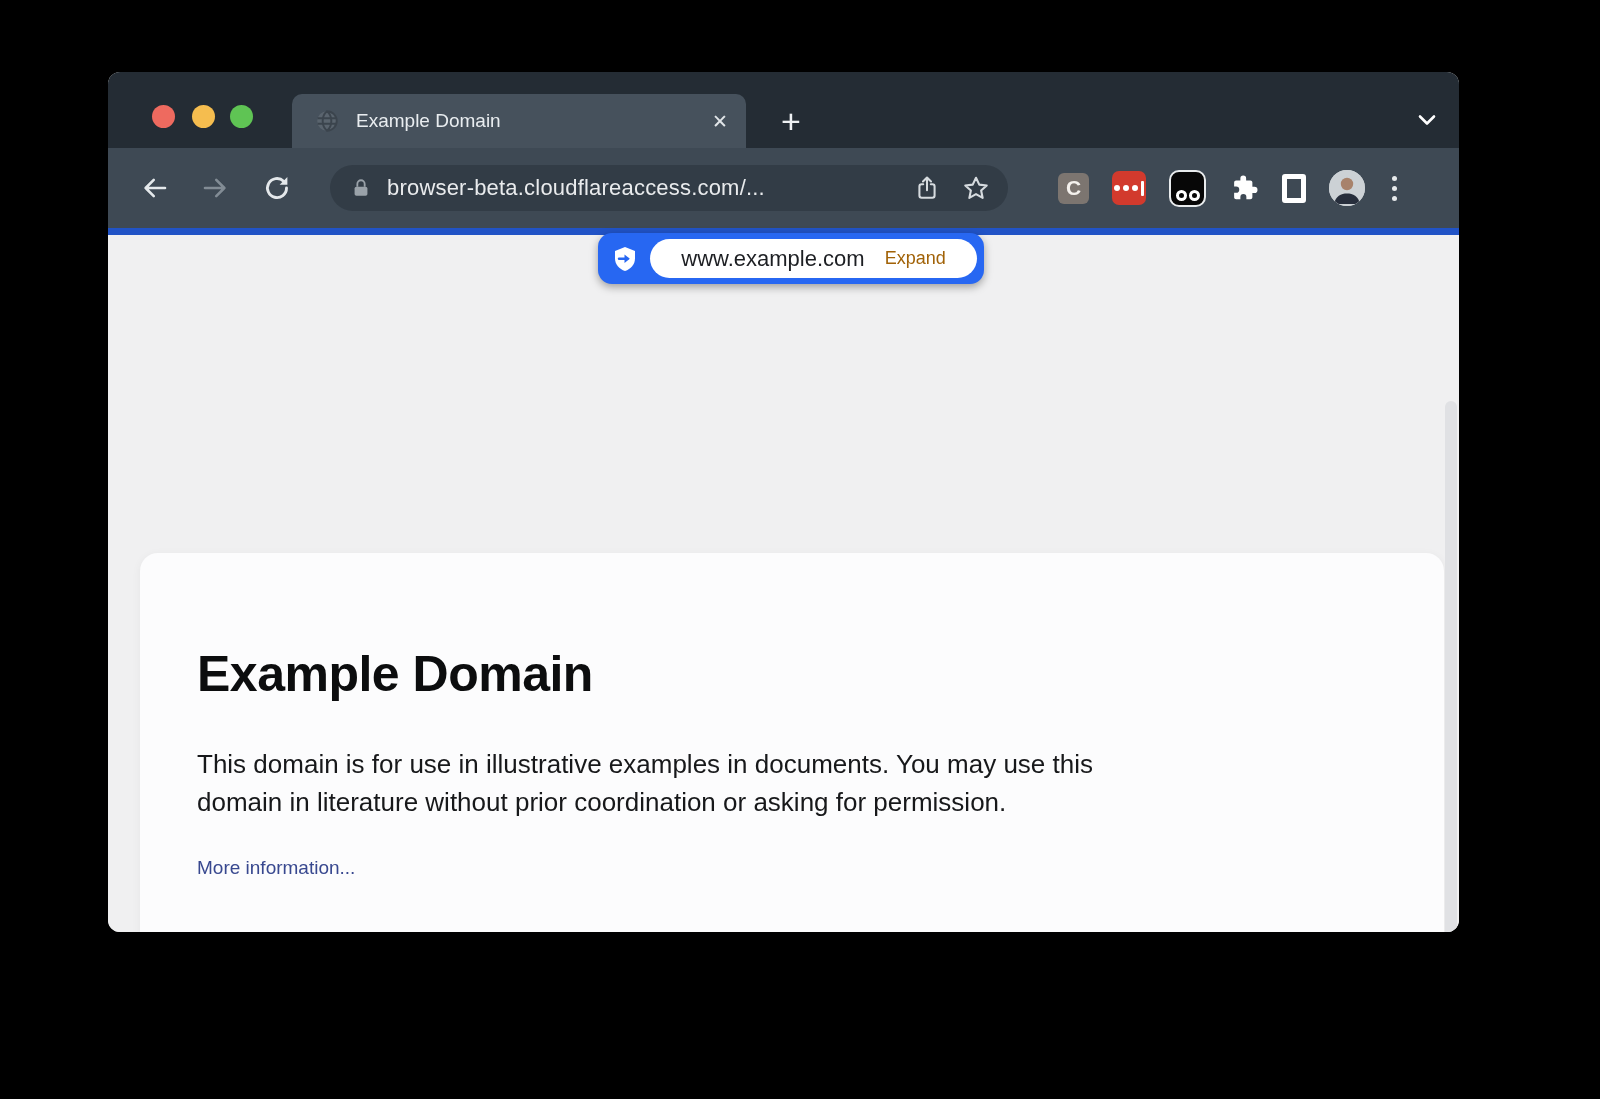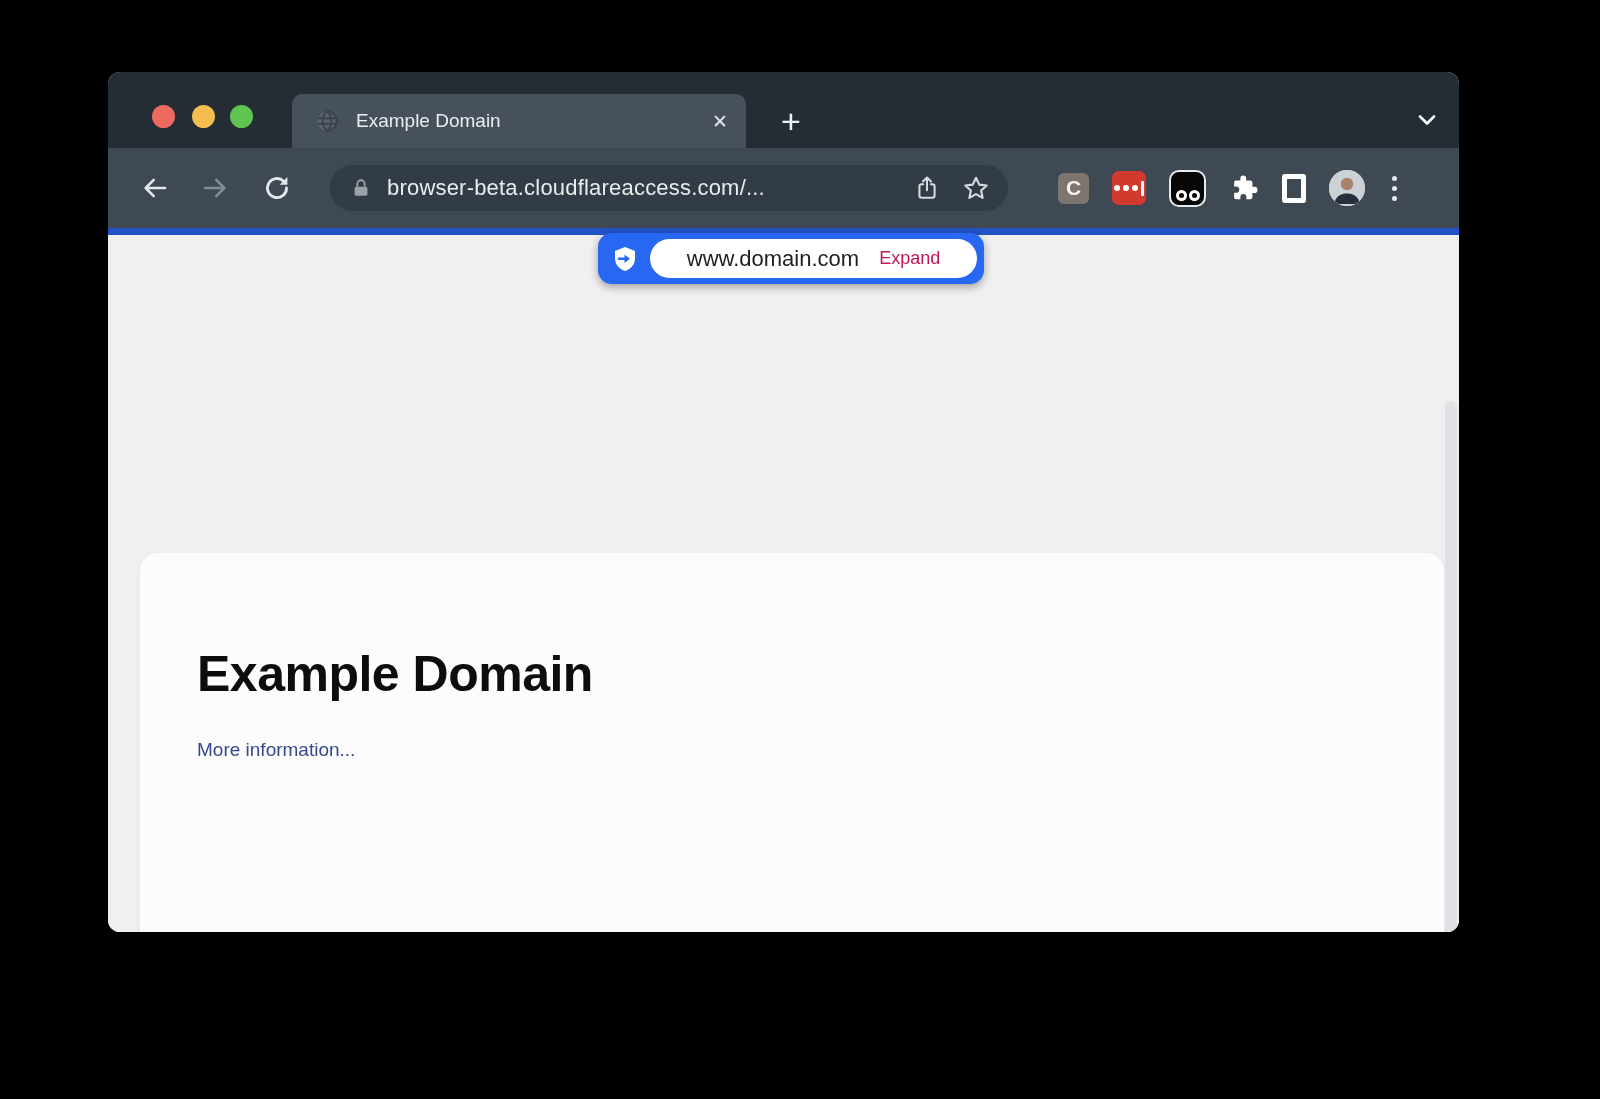--- a/index.html
+++ b/index.html
@@ -224,7 +224,7 @@
       </svg>
     </span>
     <div class="iso-inner">
-      <span class="iso-domain">www.domain.com</span>
+      <span class="iso-domain">www.example.com</span>
       <span class="iso-expand">Expand</span>
     </div>
   </div>

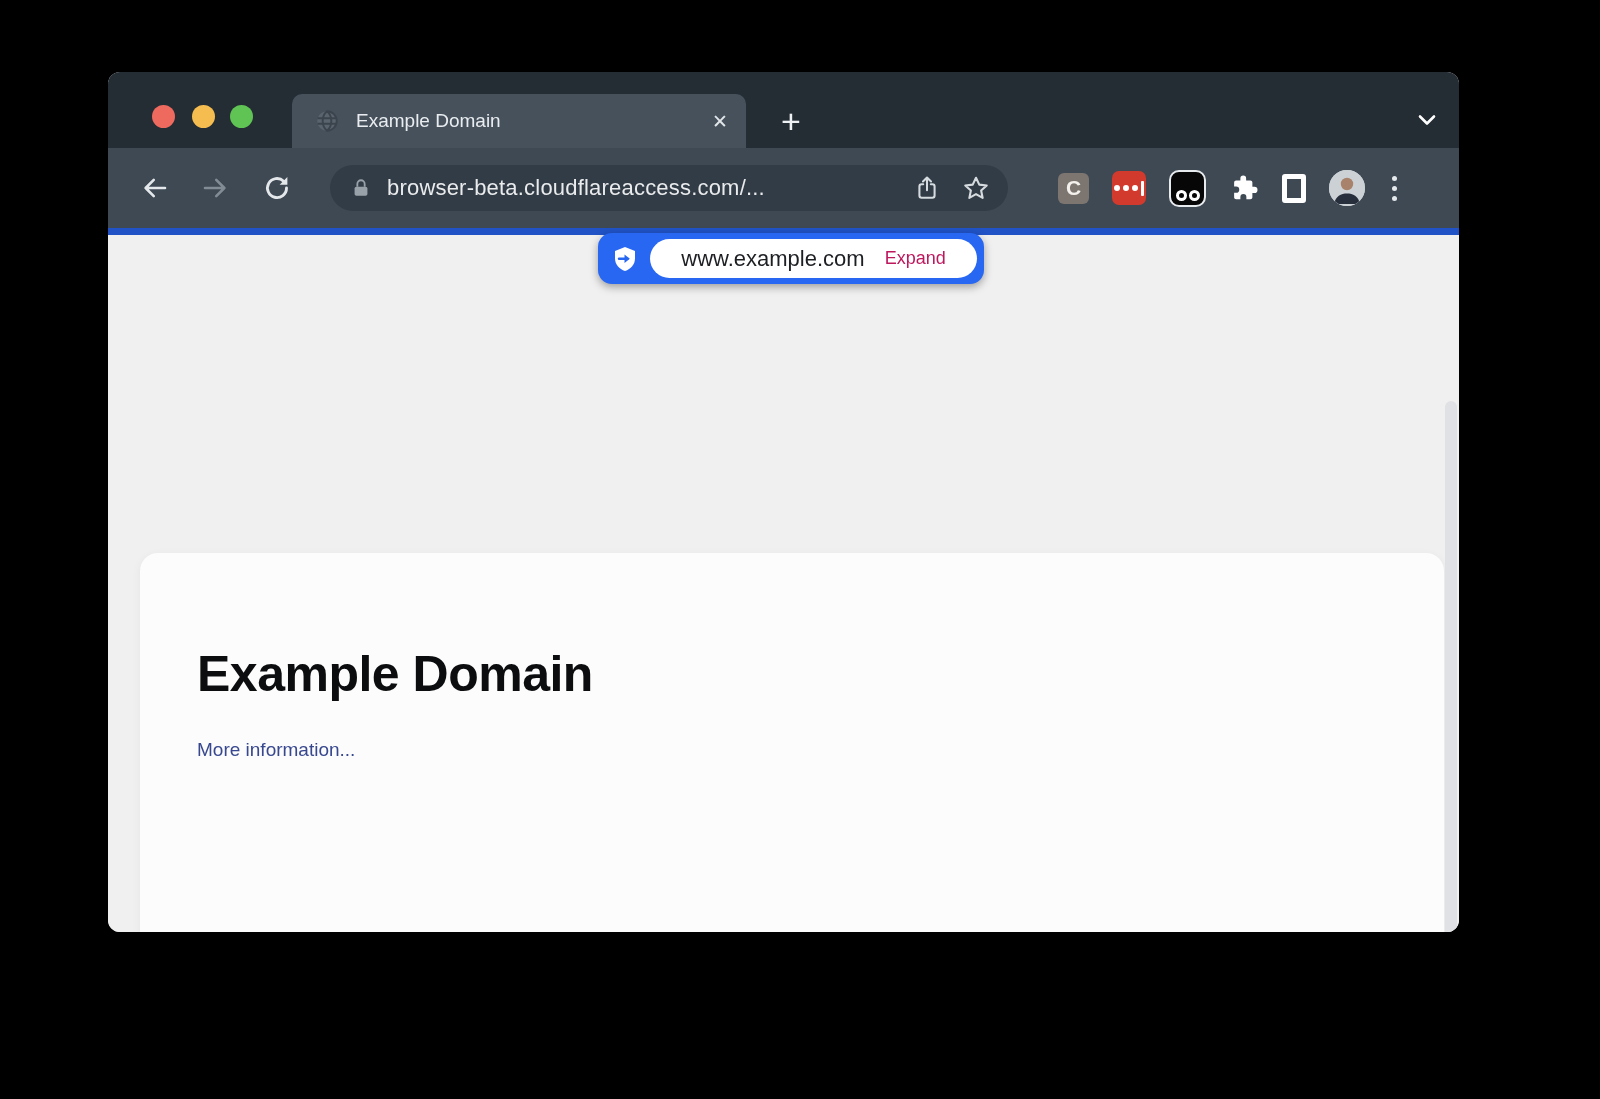--- a/index.html
+++ b/index.html
@@ -84,7 +84,7 @@
     display:flex; align-items:center; justify-content:center; padding:0 16px;
   }
   .iso-domain { font-size:22px; color:#1d1f23; }
-  .iso-expand { font-size:18px; color:#be185d; margin-left:20px; }
+  .iso-expand { font-size:18px; color:#a16207; margin-left:20px; }
 
   
   .card {

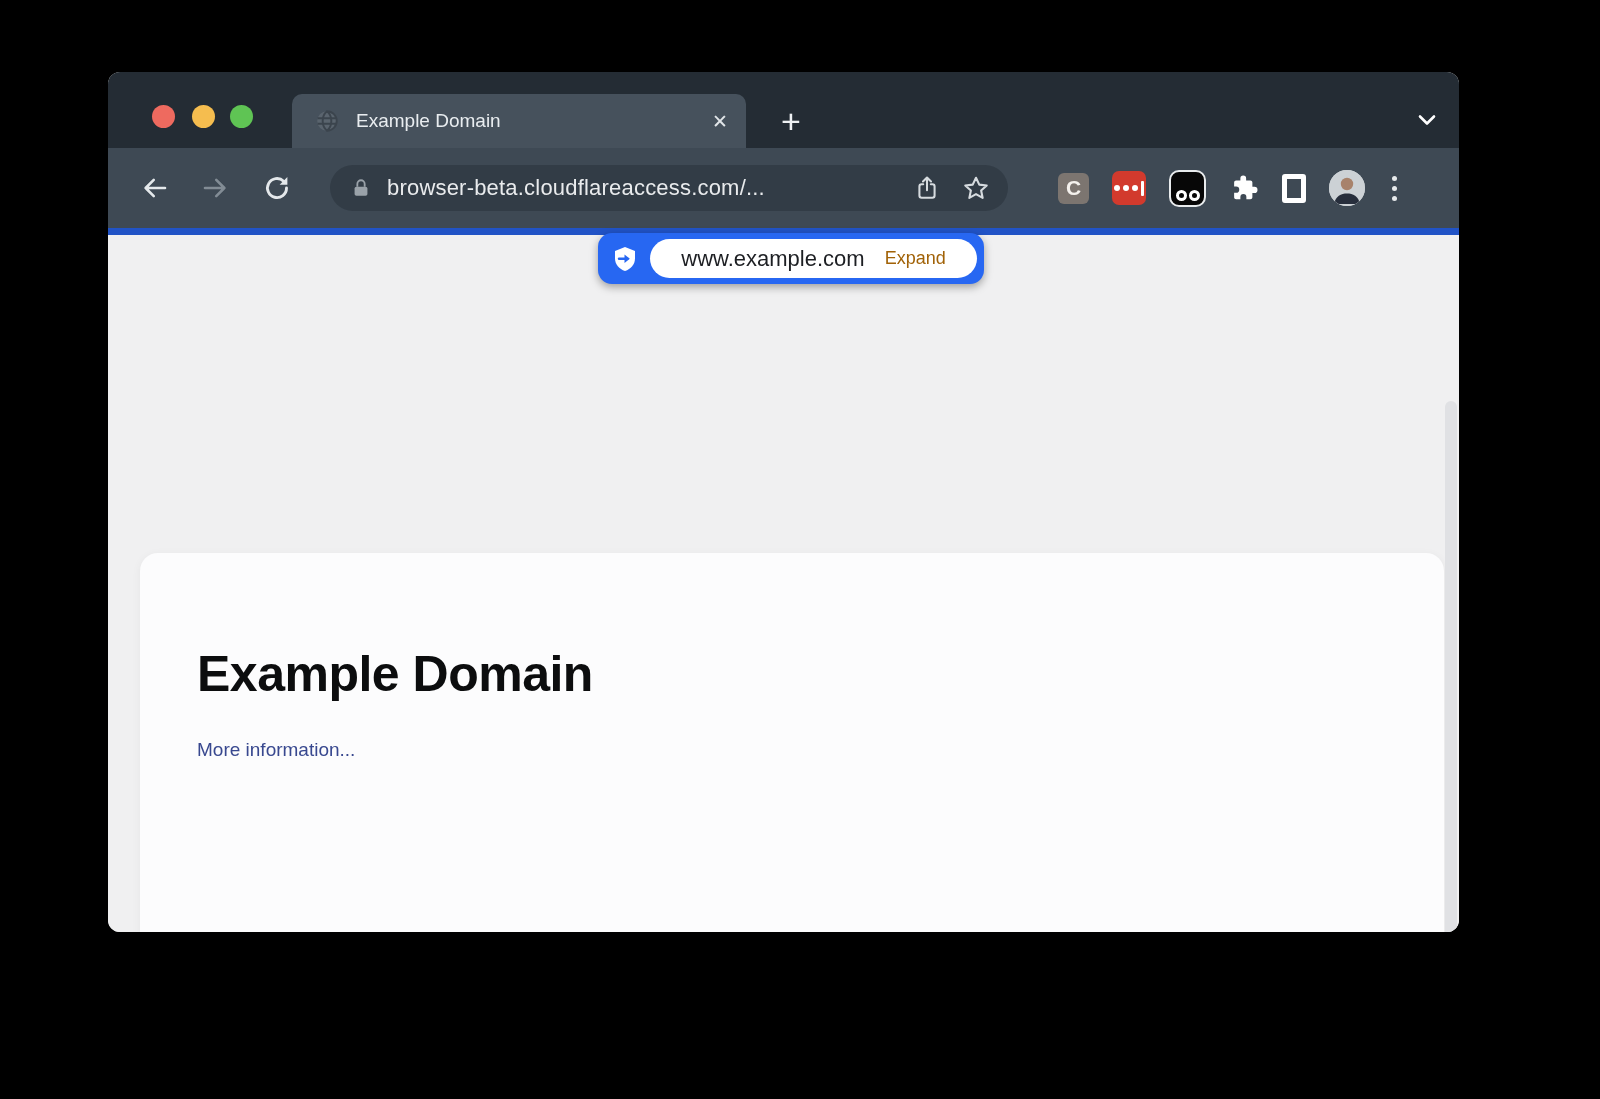--- a/index.html
+++ b/index.html
@@ -210,6 +210,10 @@
   <div class="page">
     <div class="card">
       <h1>Example Domain</h1>
+      <div class="body">
+        <div>This domain is for use in illustrative examples in documents. You may use this</div>
+        <div>domain in literature without prior coordination or asking for permission.</div>
+      </div>
       <a class="link" href="#">More information...</a>
     </div>
     <div class="scrollbar-thumb"></div>

